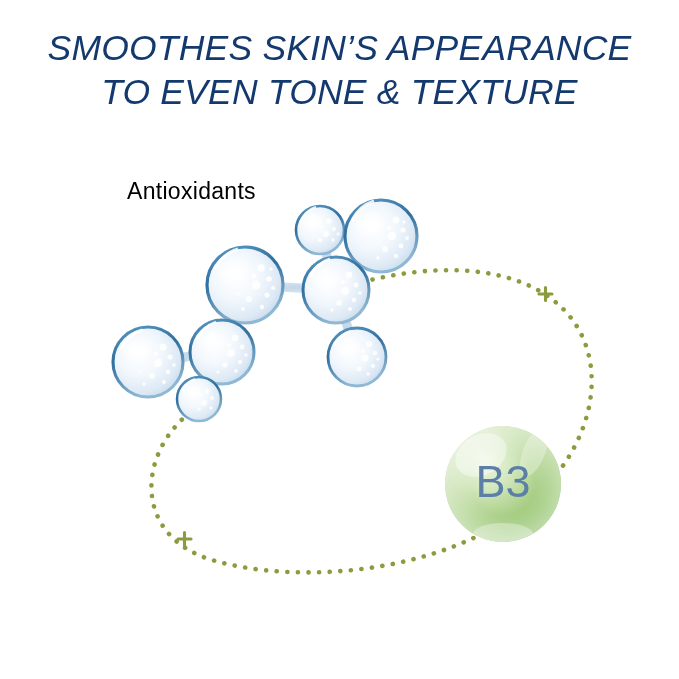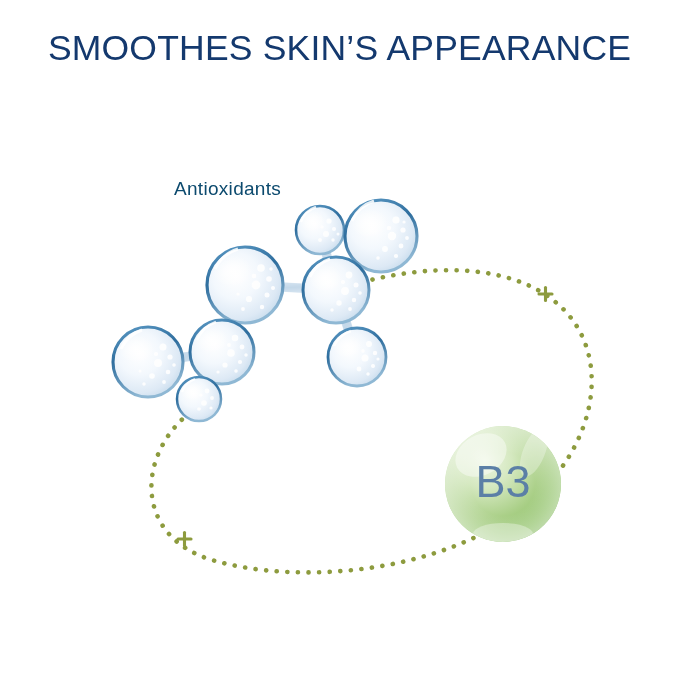--- a/index.html
+++ b/index.html
@@ -33,7 +33,7 @@
     letter-spacing: 0.2px;
     white-space: nowrap;
   }
-  .headline-line { display: block; }
+  .headline-line { display: block; font-style: italic; }
 
   
   .ing-label {

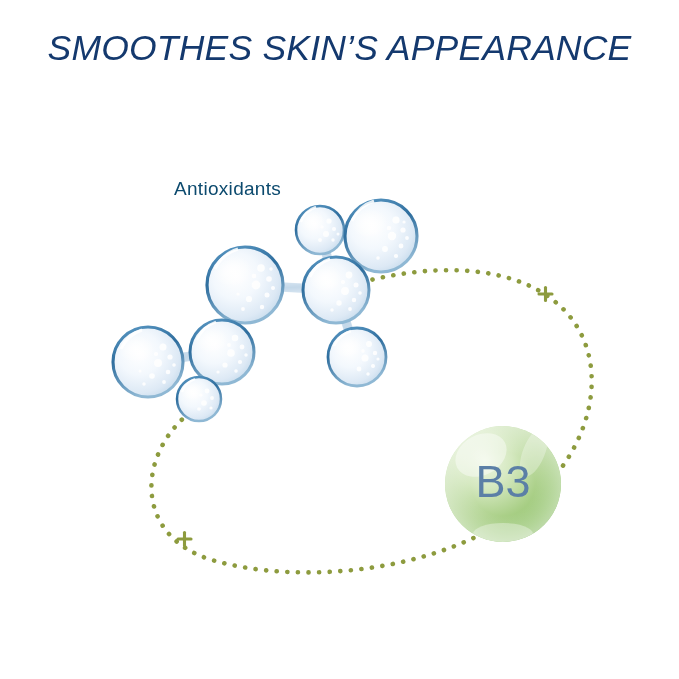--- a/index.html
+++ b/index.html
@@ -293,6 +293,7 @@
 
   <div class="headline">
     <span class="headline-line">SMOOTHES SKIN’S APPEARANCE</span>
+    <span class="headline-line">TO EVEN TONE &amp; TEXTURE</span>
   </div>
 
   <div class="ing-label" id="label-antioxidants">Antioxidants</div>

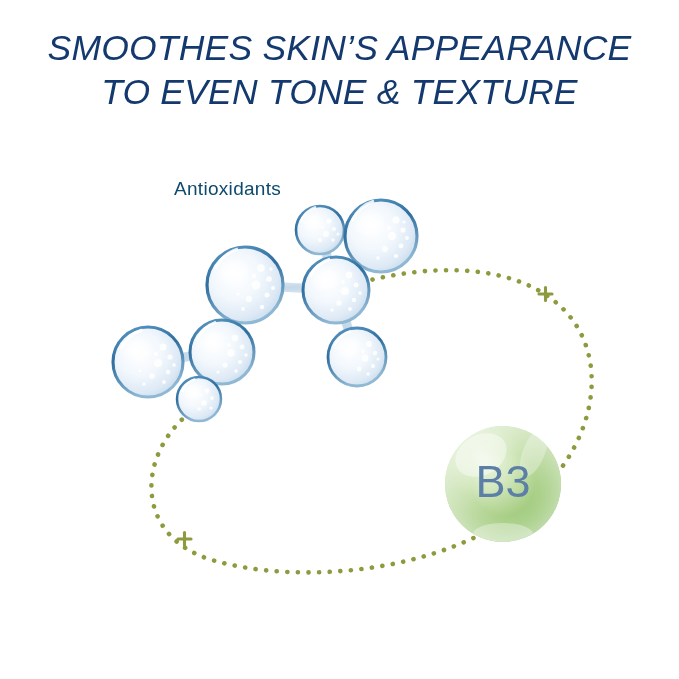--- a/index.html
+++ b/index.html
@@ -38,13 +38,12 @@
   
   .ing-label {
     position: absolute;
-    color: #0c4a6e;
+    color: #000000;
     font-family: "Liberation Sans", sans-serif;
     font-weight: 400;
-    font-size: 19px;
+    font-size: 23px;
     letter-spacing: 0.3px;
     white-space: nowrap;
-    margin-left: 47px;
   }
   #label-antioxidants { left: 127px; top: 178px; }
   #label-niacinamide  { left: 421px; top: 563px; }

